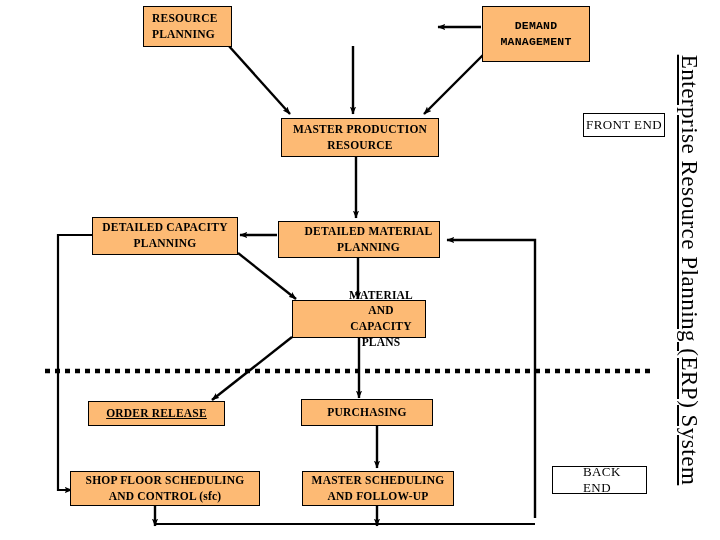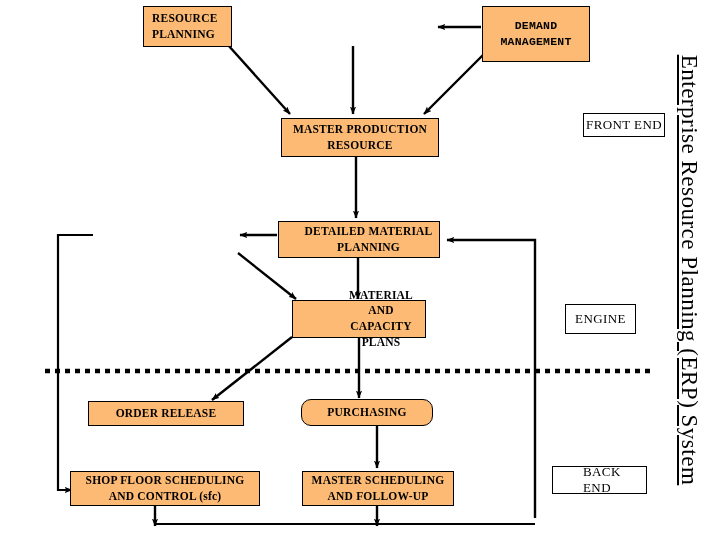--- a/index.html
+++ b/index.html
@@ -138,6 +138,9 @@
     <span class="lbl">MASTER PRODUCTION RESOURCE</span>
   </div>
 
+  <div class="node" style="left:92px; top:217px; width:146px; height:38px;">
+    <span class="lbl">DETAILED CAPACITY PLANNING</span>
+  </div>
 
   <div class="node" style="left:278px; top:221px; width:162px; height:37px;padding-left:22px;">
     <span class="lbl">DETAILED MATERIAL PLANNING</span>

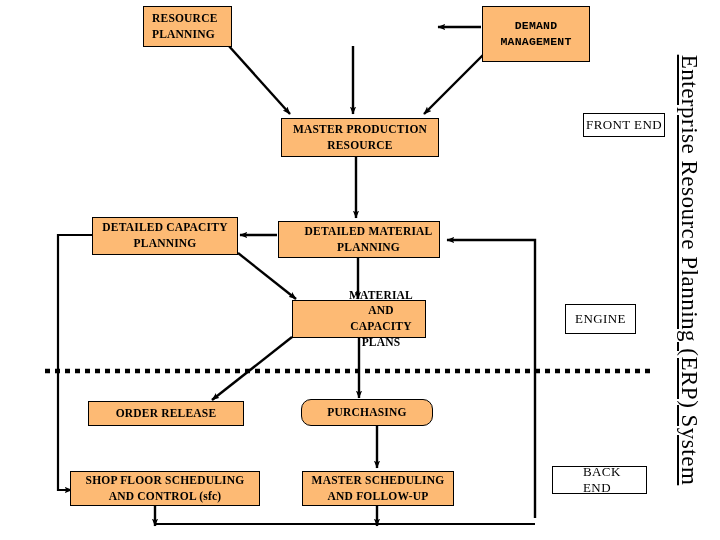--- a/index.html
+++ b/index.html
@@ -170,9 +170,6 @@
     <span>FRONT END</span>
   </div>
 
-  <div class="tag" style="left:565px; top:304px; width:71px; height:30px;">
-    <span>ENGINE</span>
-  </div>
 
   <div class="tag" style="left:552px; top:466px; width:95px; height:28px;padding-left:30px;">
     <span>BACK END</span>

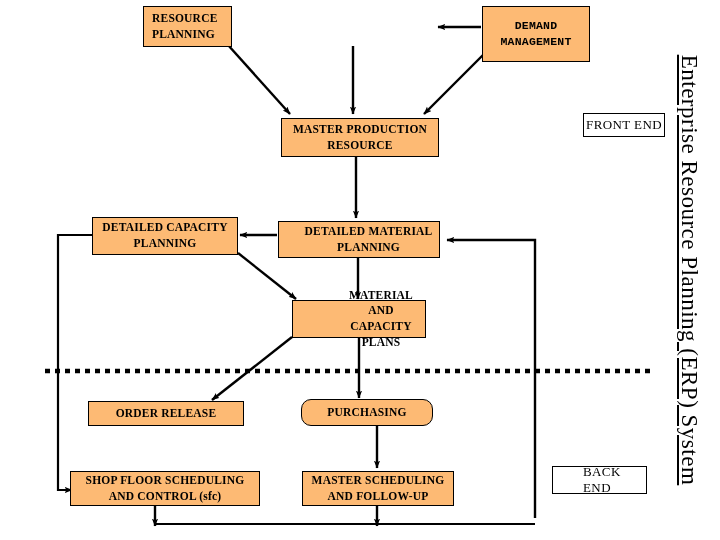--- a/index.html
+++ b/index.html
@@ -150,7 +150,7 @@
     <span class="lbl">MATERIAL AND CAPACITY PLANS</span>
   </div>
 
-  <div class="node" style="left:88px; top:401px; width:156px; height:25px;">
+  <div class="node" style="left:88px; top:401px; width:137px; height:25px;text-decoration:underline;">
     <span class="lbl">ORDER RELEASE</span>
   </div>
 

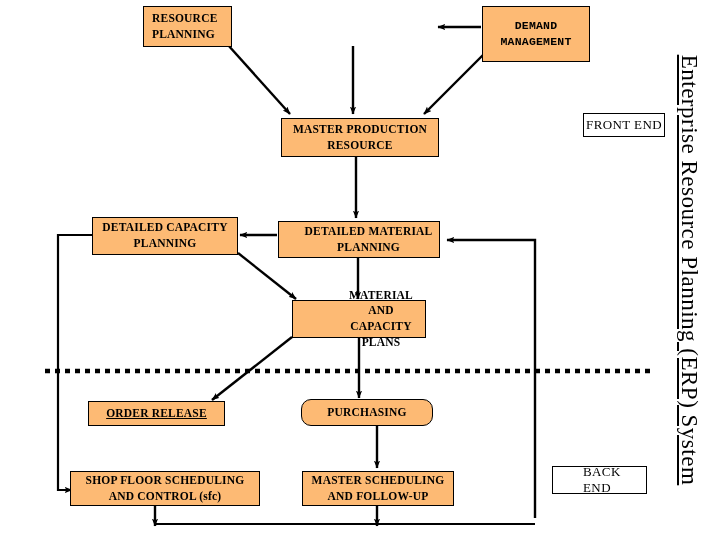--- a/index.html
+++ b/index.html
@@ -154,7 +154,7 @@
     <span class="lbl">ORDER RELEASE</span>
   </div>
 
-  <div class="node" style="left:301px; top:399px; width:132px; height:27px;border-radius:10px;">
+  <div class="node" style="left:301px; top:399px; width:132px; height:27px;">
     <span class="lbl">PURCHASING</span>
   </div>
 

